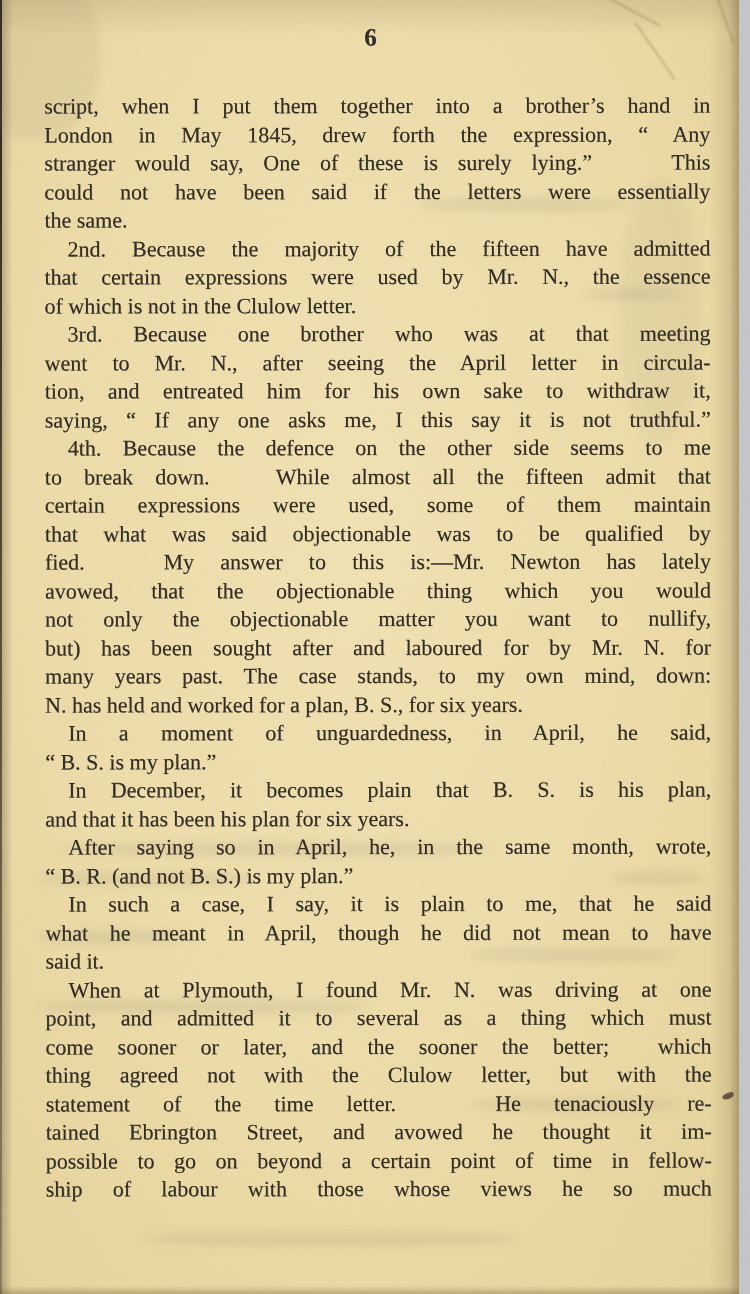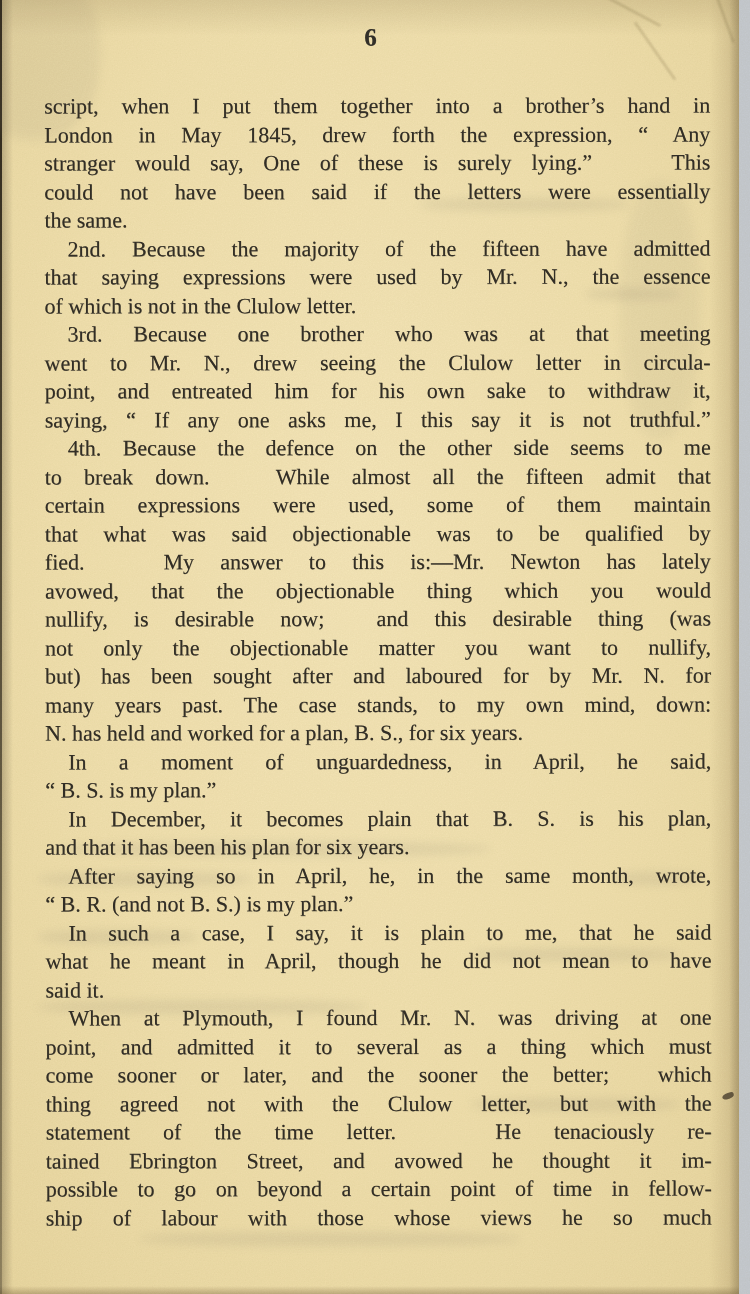--- a/index.html
+++ b/index.html
@@ -153,7 +153,7 @@
         </div>
         <div class="para">
           <div class="line indent"><span>2nd. Because the majority of the fifteen have admitted</span></div>
-          <div class="line"><span>that saying expressions were used by Mr. N., the essence</span></div>
+          <div class="line"><span>that certain expressions were used by Mr. N., the essence</span></div>
           <div class="line last"><span>of which is not in the Clulow letter.</span></div>
         </div>
         <div class="para">

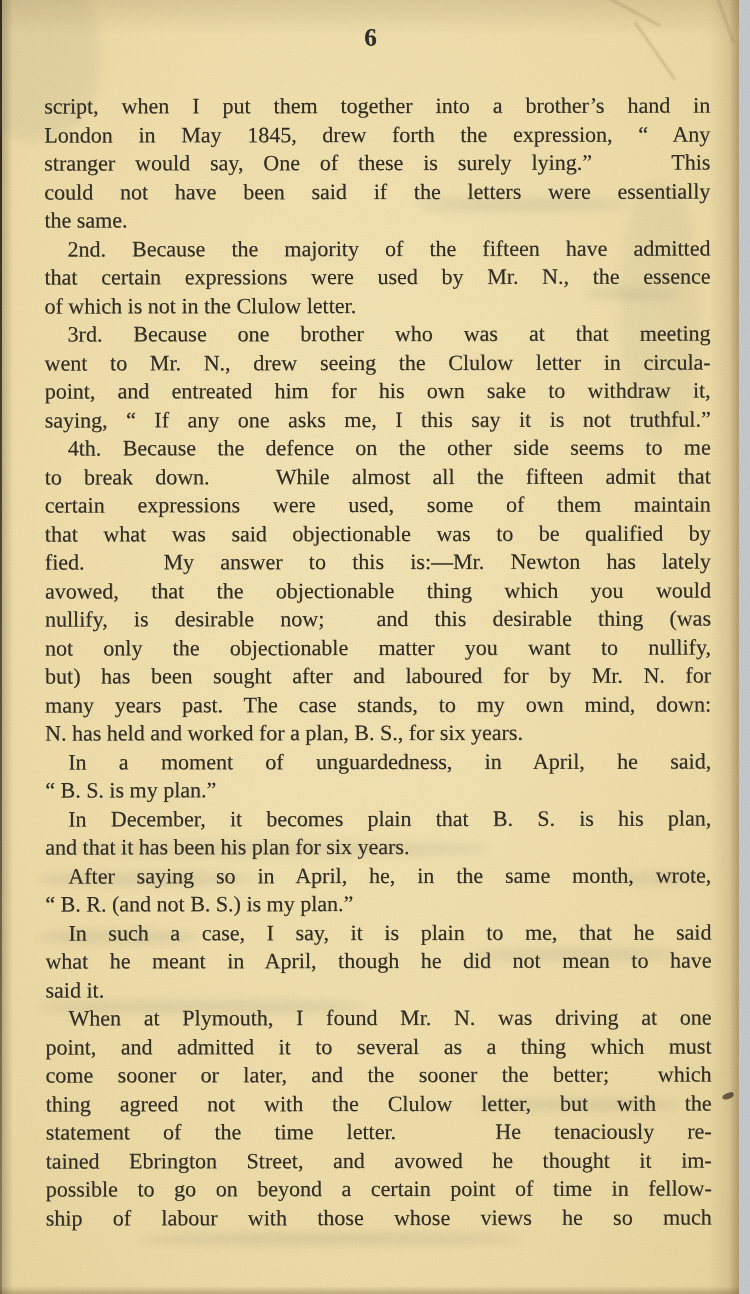--- a/index.html
+++ b/index.html
@@ -158,7 +158,7 @@
         </div>
         <div class="para">
           <div class="line indent"><span>3rd. Because one brother who was at that meeting</span></div>
-          <div class="line"><span>went to Mr. N., drew seeing the Clulow letter in circula-</span></div>
+          <div class="line"><span>went to Mr. N., after seeing the April letter in circula-</span></div>
           <div class="line"><span>point, and entreated him for his own sake to withdraw it,</span></div>
           <div class="line"><span>saying, “ If any one asks me, I this say it is not truthful.”</span></div>
         </div>

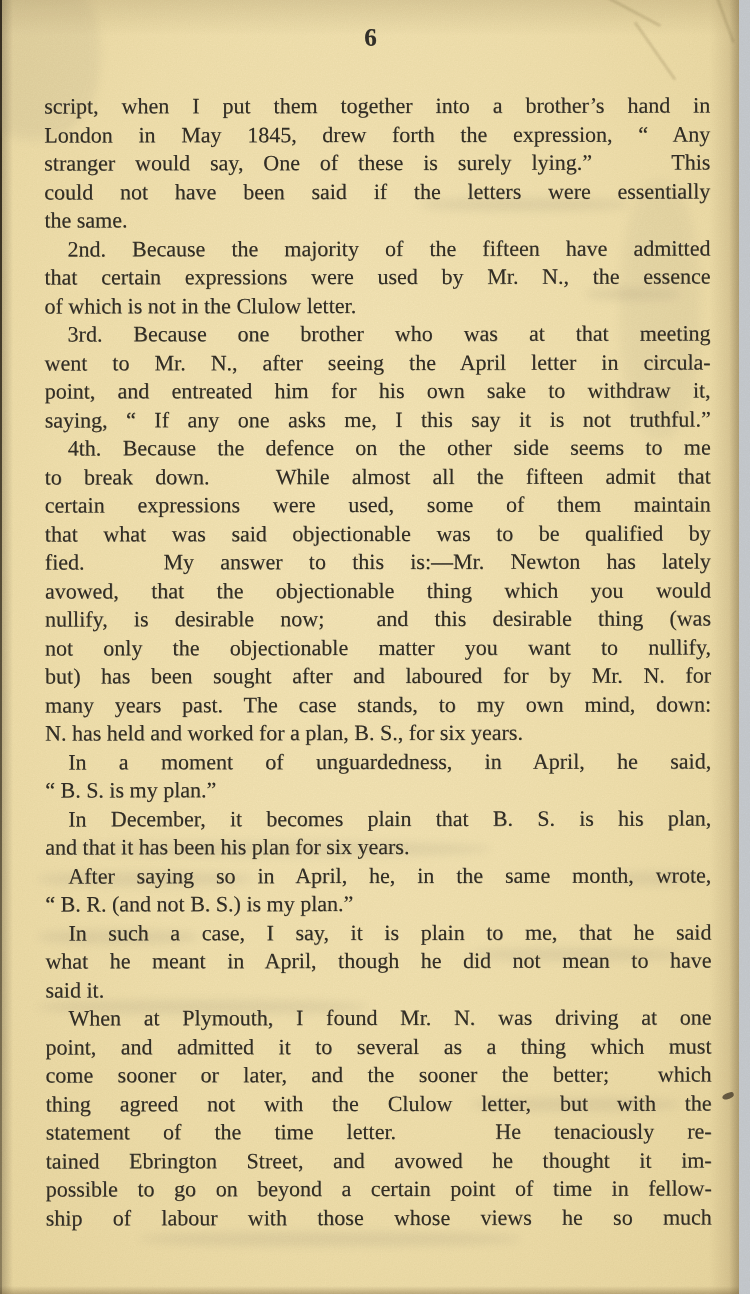--- a/index.html
+++ b/index.html
@@ -159,7 +159,7 @@
         <div class="para">
           <div class="line indent"><span>3rd. Because one brother who was at that meeting</span></div>
           <div class="line"><span>went to Mr. N., after seeing the April letter in circula-</span></div>
-          <div class="line"><span>point, and entreated him for his own sake to withdraw it,</span></div>
+          <div class="line"><span>tion, and entreated him for his own sake to withdraw it,</span></div>
           <div class="line"><span>saying, “ If any one asks me, I this say it is not truthful.”</span></div>
         </div>
         <div class="para">

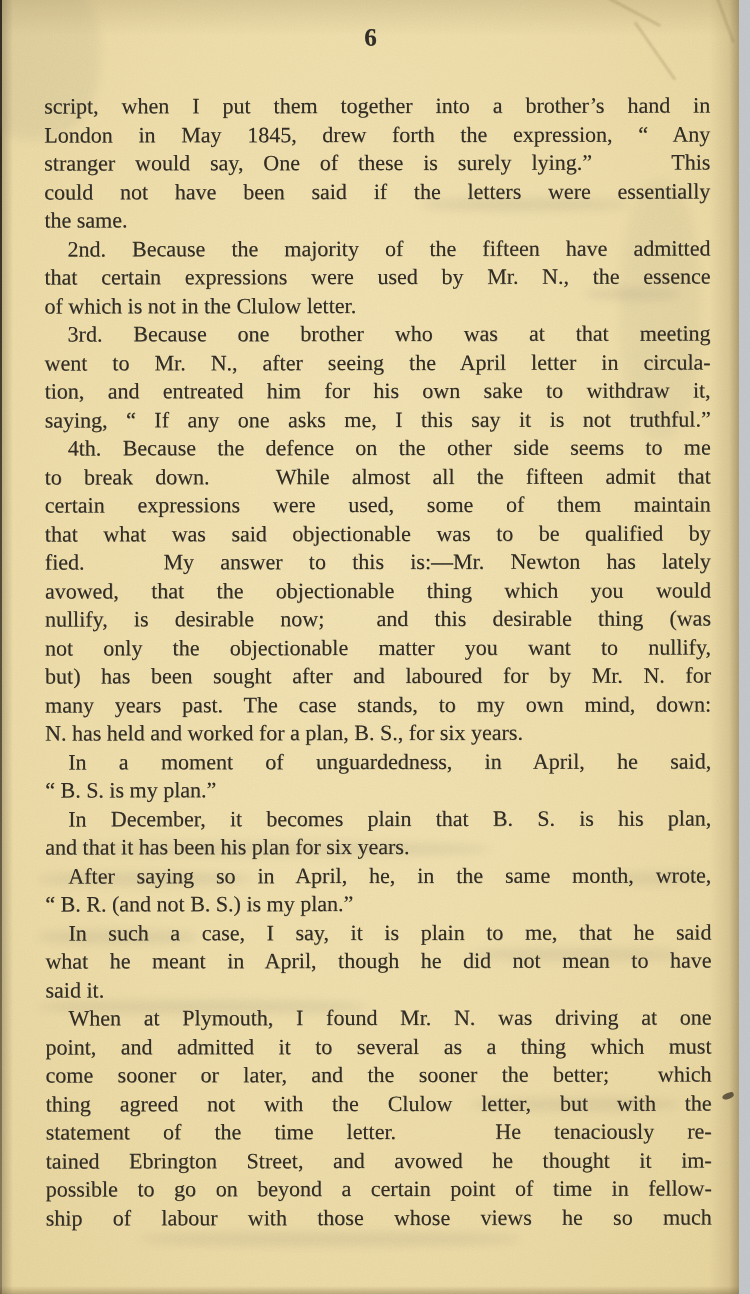--- a/index.html
+++ b/index.html
@@ -169,7 +169,6 @@
           <div class="line"><span>that what was said objectionable was to be </span><span class="it">qualified by</span></div>
           <div class="line"><span>fied.   My answer to this is:—Mr. Newton has lately</span></div>
           <div class="line"><span>avowed, that the objectionable thing which you would</span></div>
-          <div class="line"><span>nullify, is desirable now;  and this desirable thing (was</span></div>
           <div class="line"><span>not only the objectionable matter you want to nullify,</span></div>
           <div class="line"><span>but) has been sought after and laboured for by Mr. N. for</span></div>
           <div class="line"><span>many years past. The case stands, to my own mind, down:</span></div>

